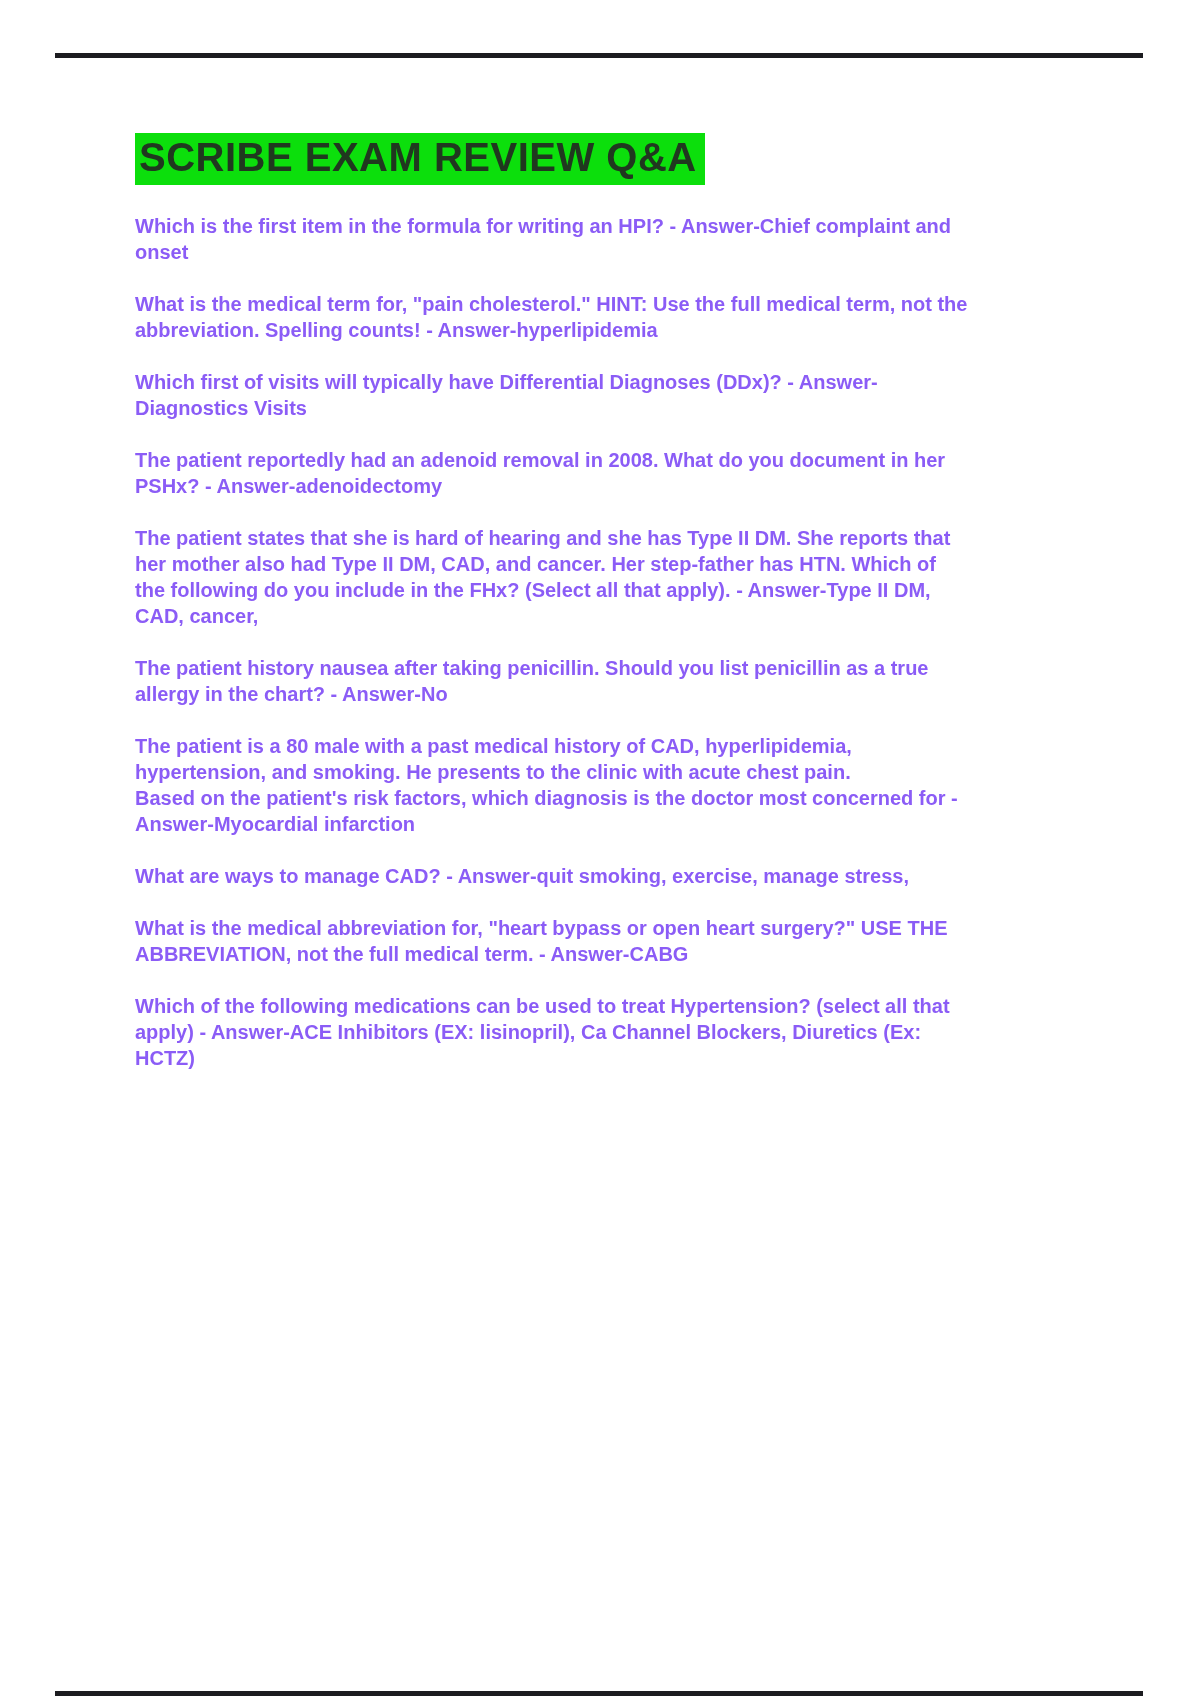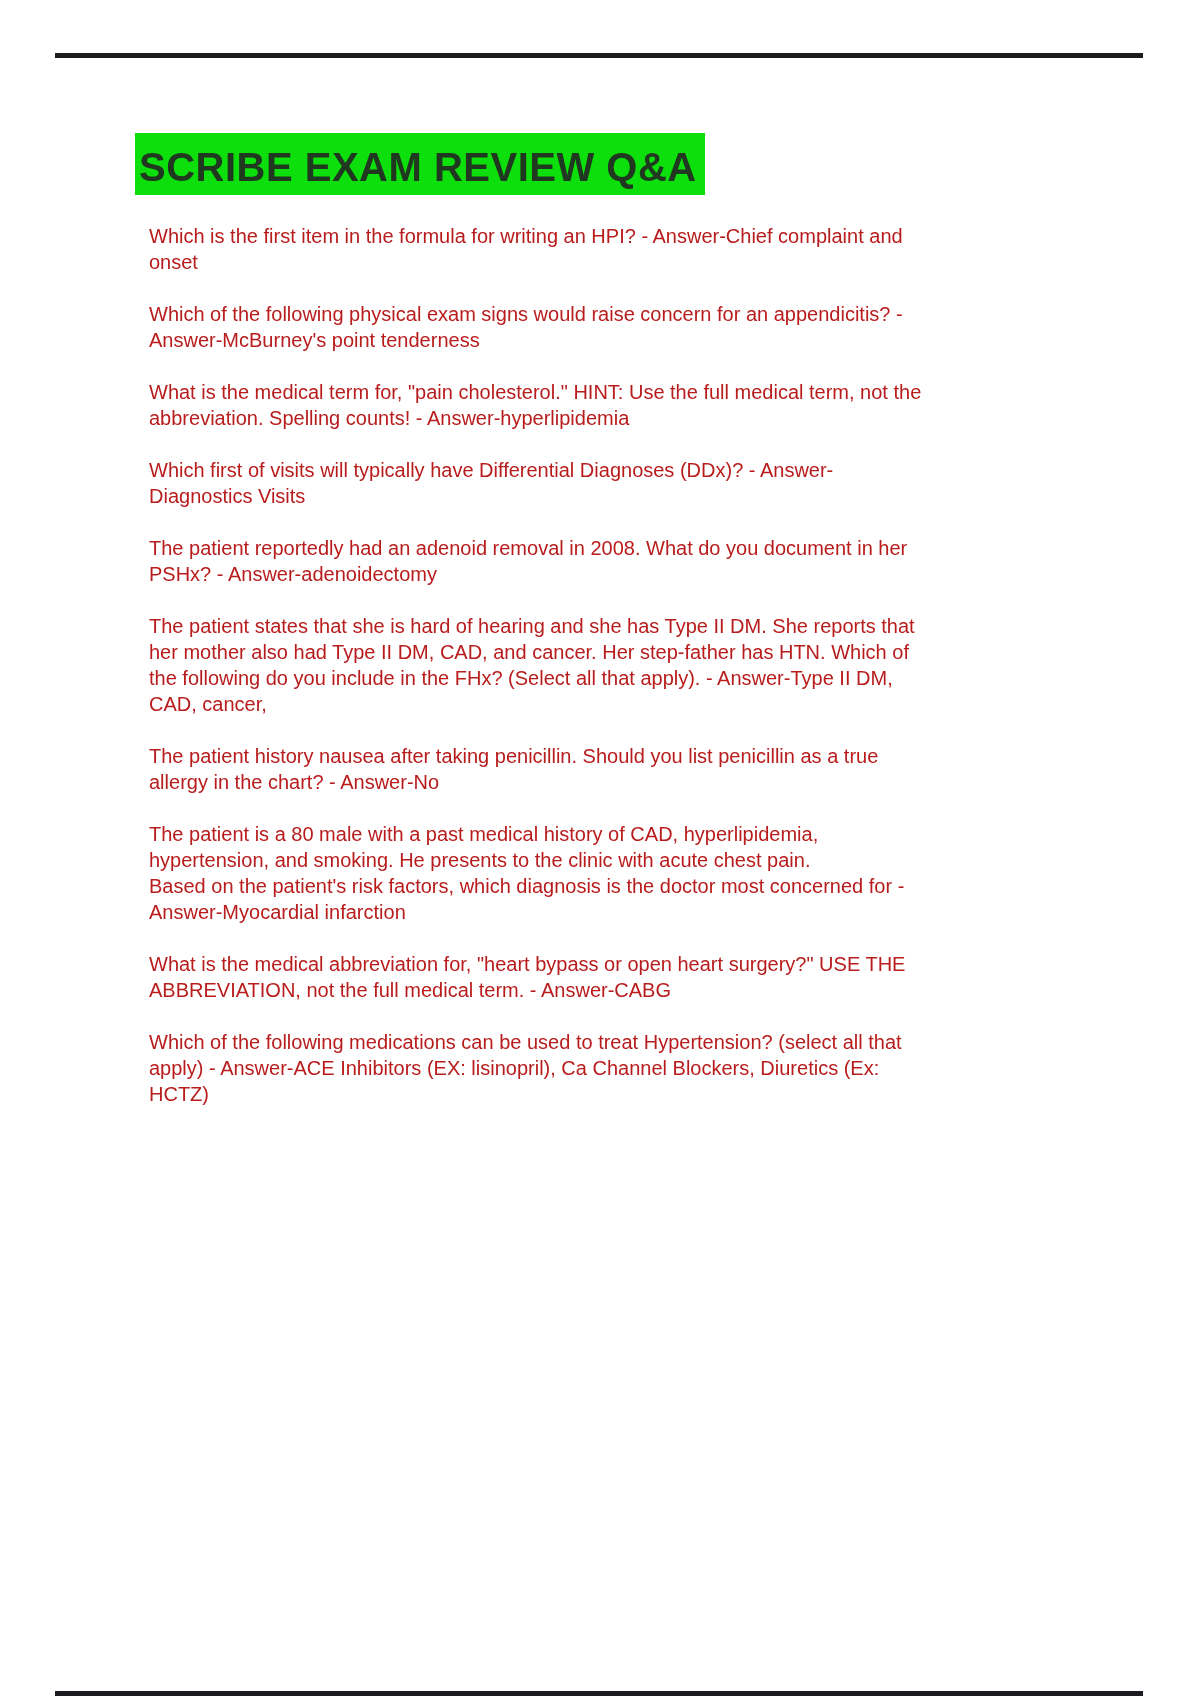--- a/index.html
+++ b/index.html
@@ -40,7 +40,7 @@
     background: #0cdf0c;
     color: #20381f;
     font-weight: bold;
-    padding: 12px 8px 6px 4px;
+    padding: 2px 8px 6px 4px;
     letter-spacing: 0.5px;
   }
   .qa-list p {

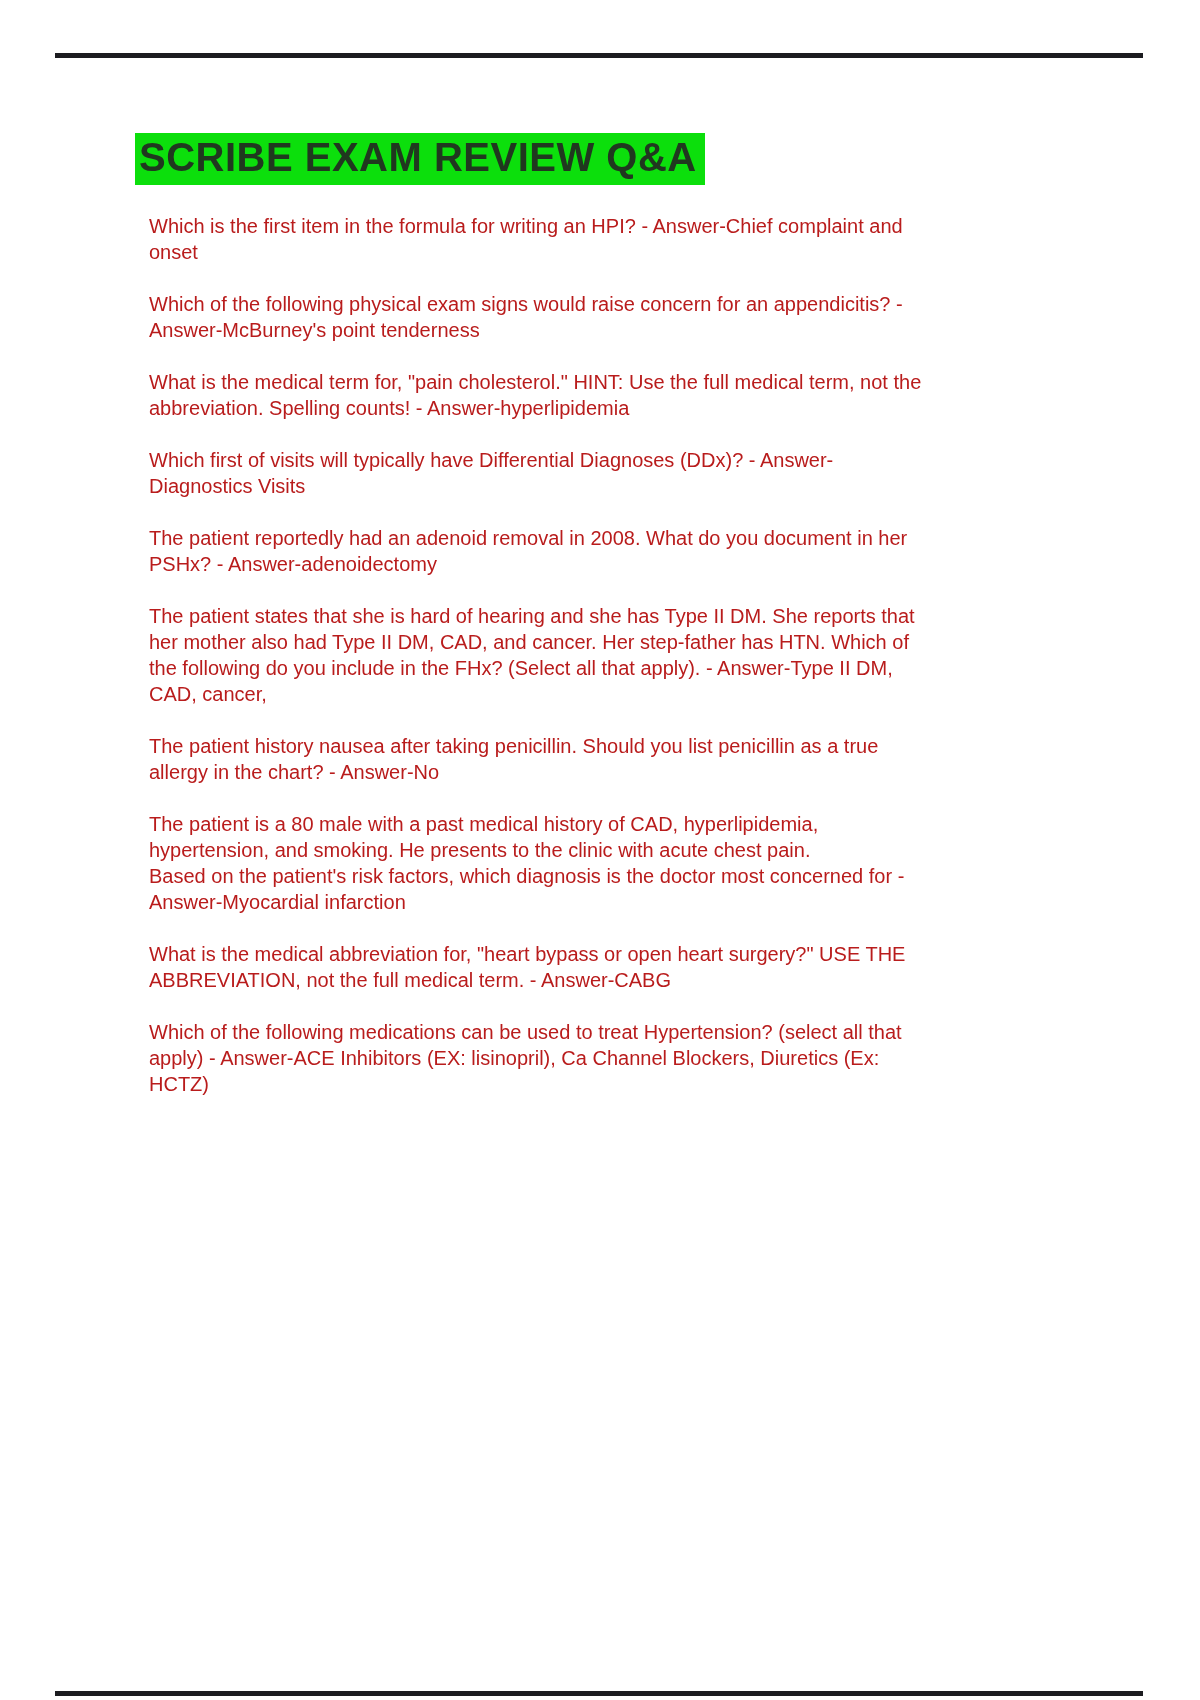--- a/index.html
+++ b/index.html
@@ -44,11 +44,12 @@
     letter-spacing: 0.5px;
   }
   .qa-list p {
-    margin: 0 0 26px 14px;
+    margin: 0 0 26px 0;
     font-size: 20px;
     line-height: 26px;
-    color: #b91c1c;
+    color: #8b5cf6;
     white-space: pre-line;
+    font-weight: bold;
   }
 </style>
 </head>

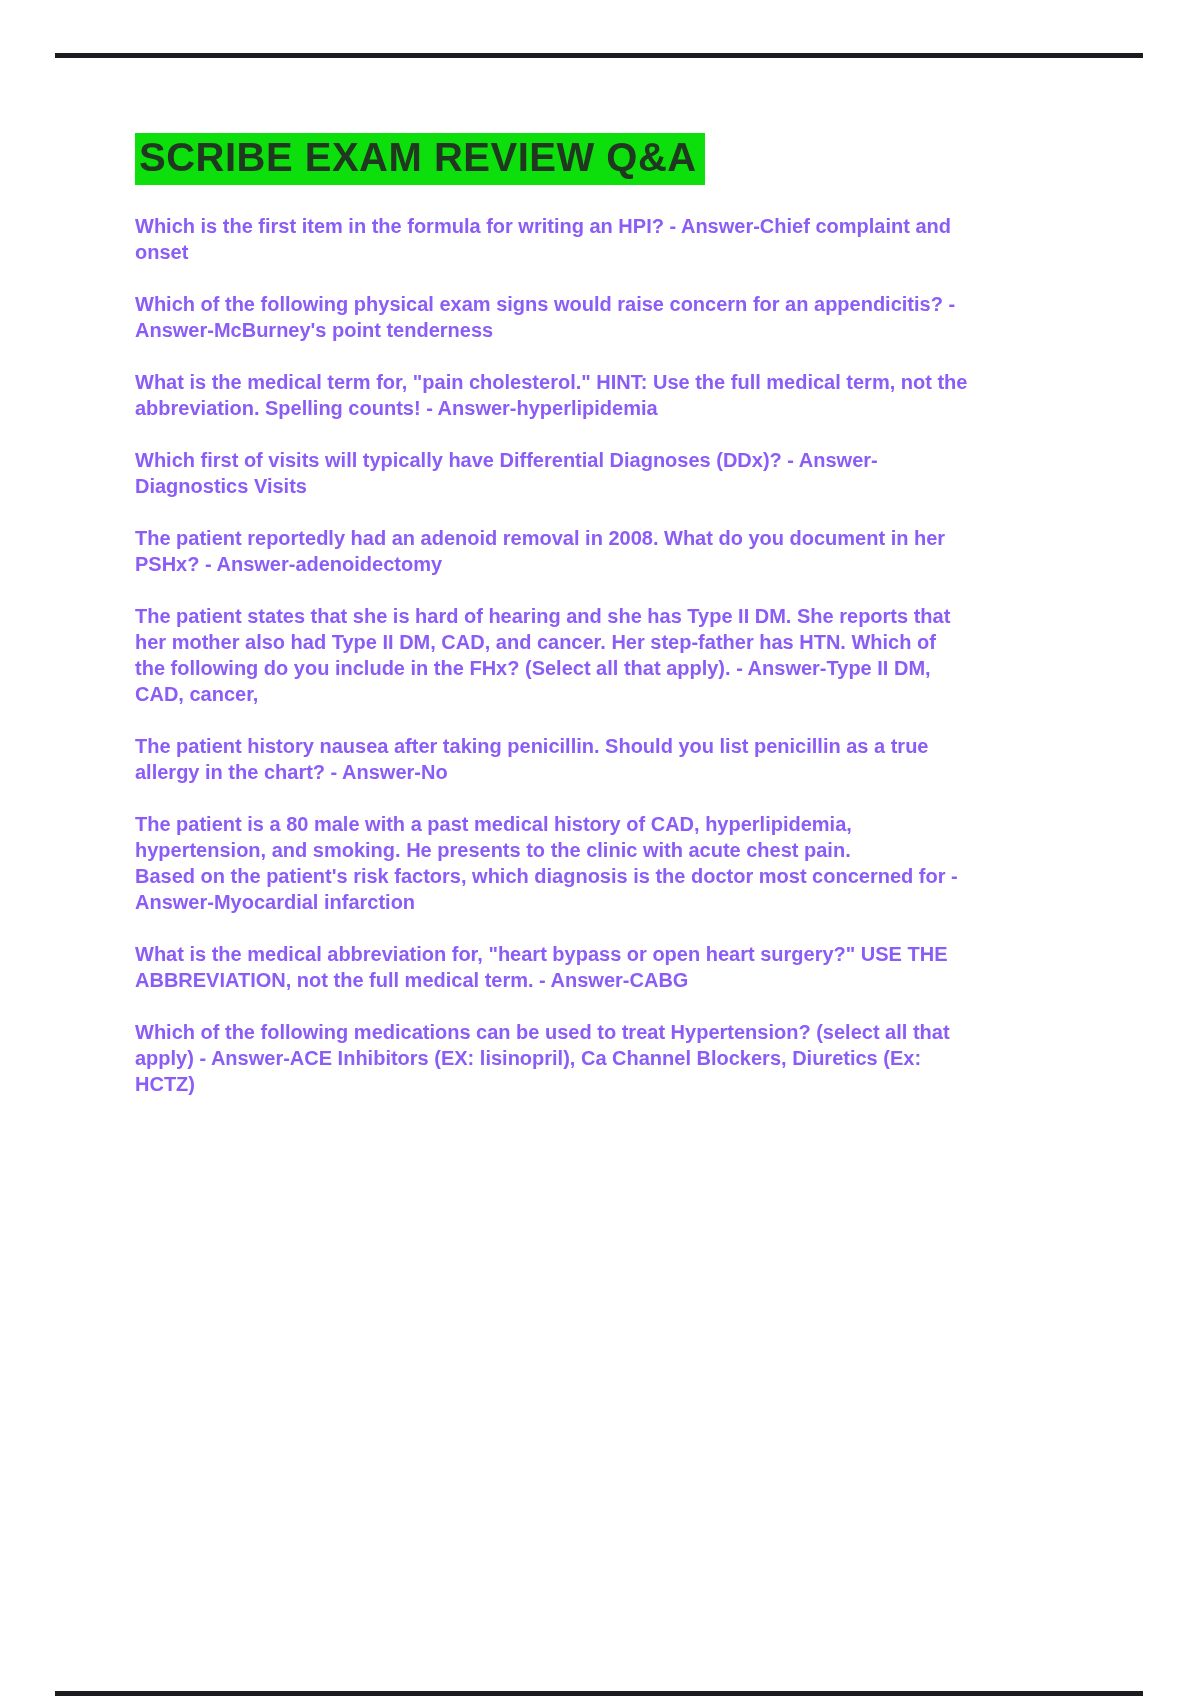--- a/index.html
+++ b/index.html
@@ -64,8 +64,6 @@
     <div class="qa-list">
       <p>Which is the first item in the formula for writing an HPI? - Answer-Chief complaint and
 onset</p>
-      <p>Which of the following physical exam signs would raise concern for an appendicitis? -
-Answer-McBurney's point tenderness</p>
       <p>What is the medical term for, "pain cholesterol." HINT: Use the full medical term, not the
 abbreviation. Spelling counts! - Answer-hyperlipidemia</p>
       <p>Which first of visits will typically have Differential Diagnoses (DDx)? - Answer-

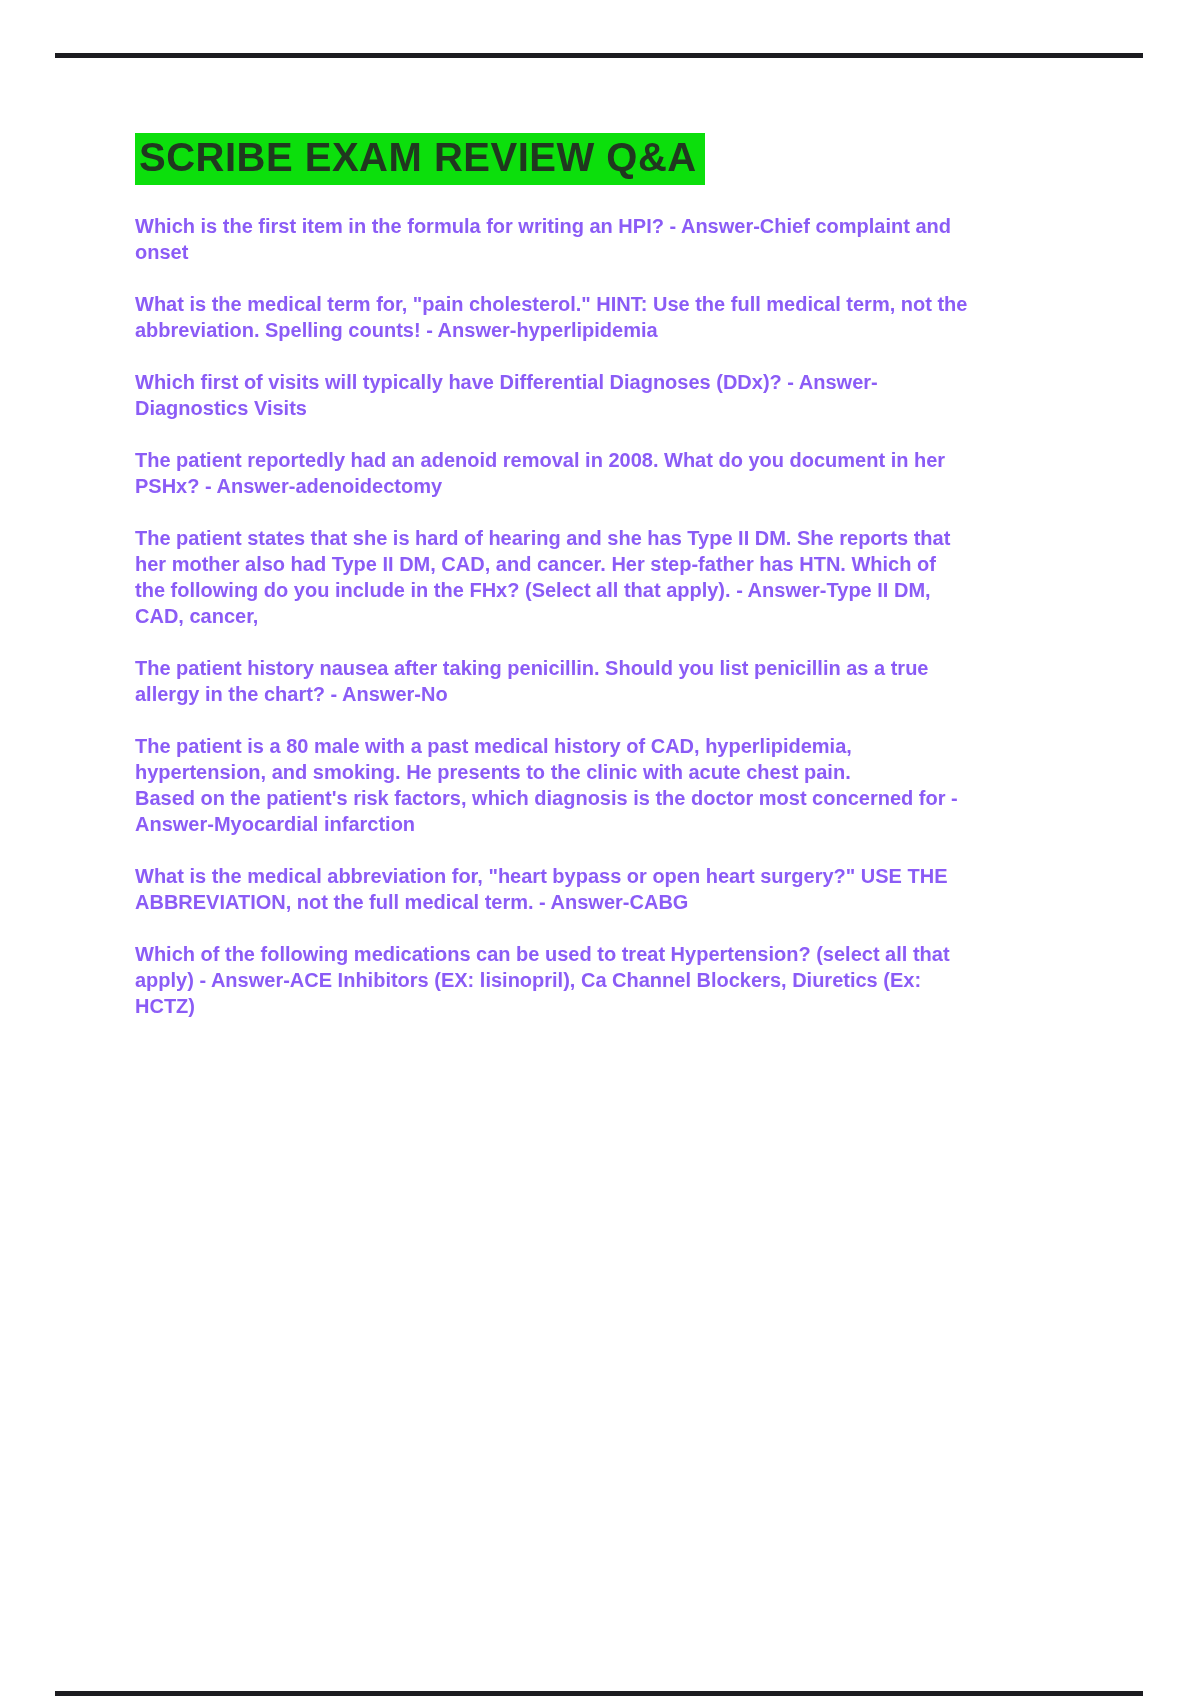--- a/index.html
+++ b/index.html
@@ -80,6 +80,7 @@
 hypertension, and smoking. He presents to the clinic with acute chest pain.
 Based on the patient's risk factors, which diagnosis is the doctor most concerned for -
 Answer-Myocardial infarction</p>
+      <p>What are ways to manage CAD? - Answer-quit smoking, exercise, manage stress,</p>
       <p>What is the medical abbreviation for, "heart bypass or open heart surgery?" USE THE
 ABBREVIATION, not the full medical term. - Answer-CABG</p>
       <p>Which of the following medications can be used to treat Hypertension? (select all that

